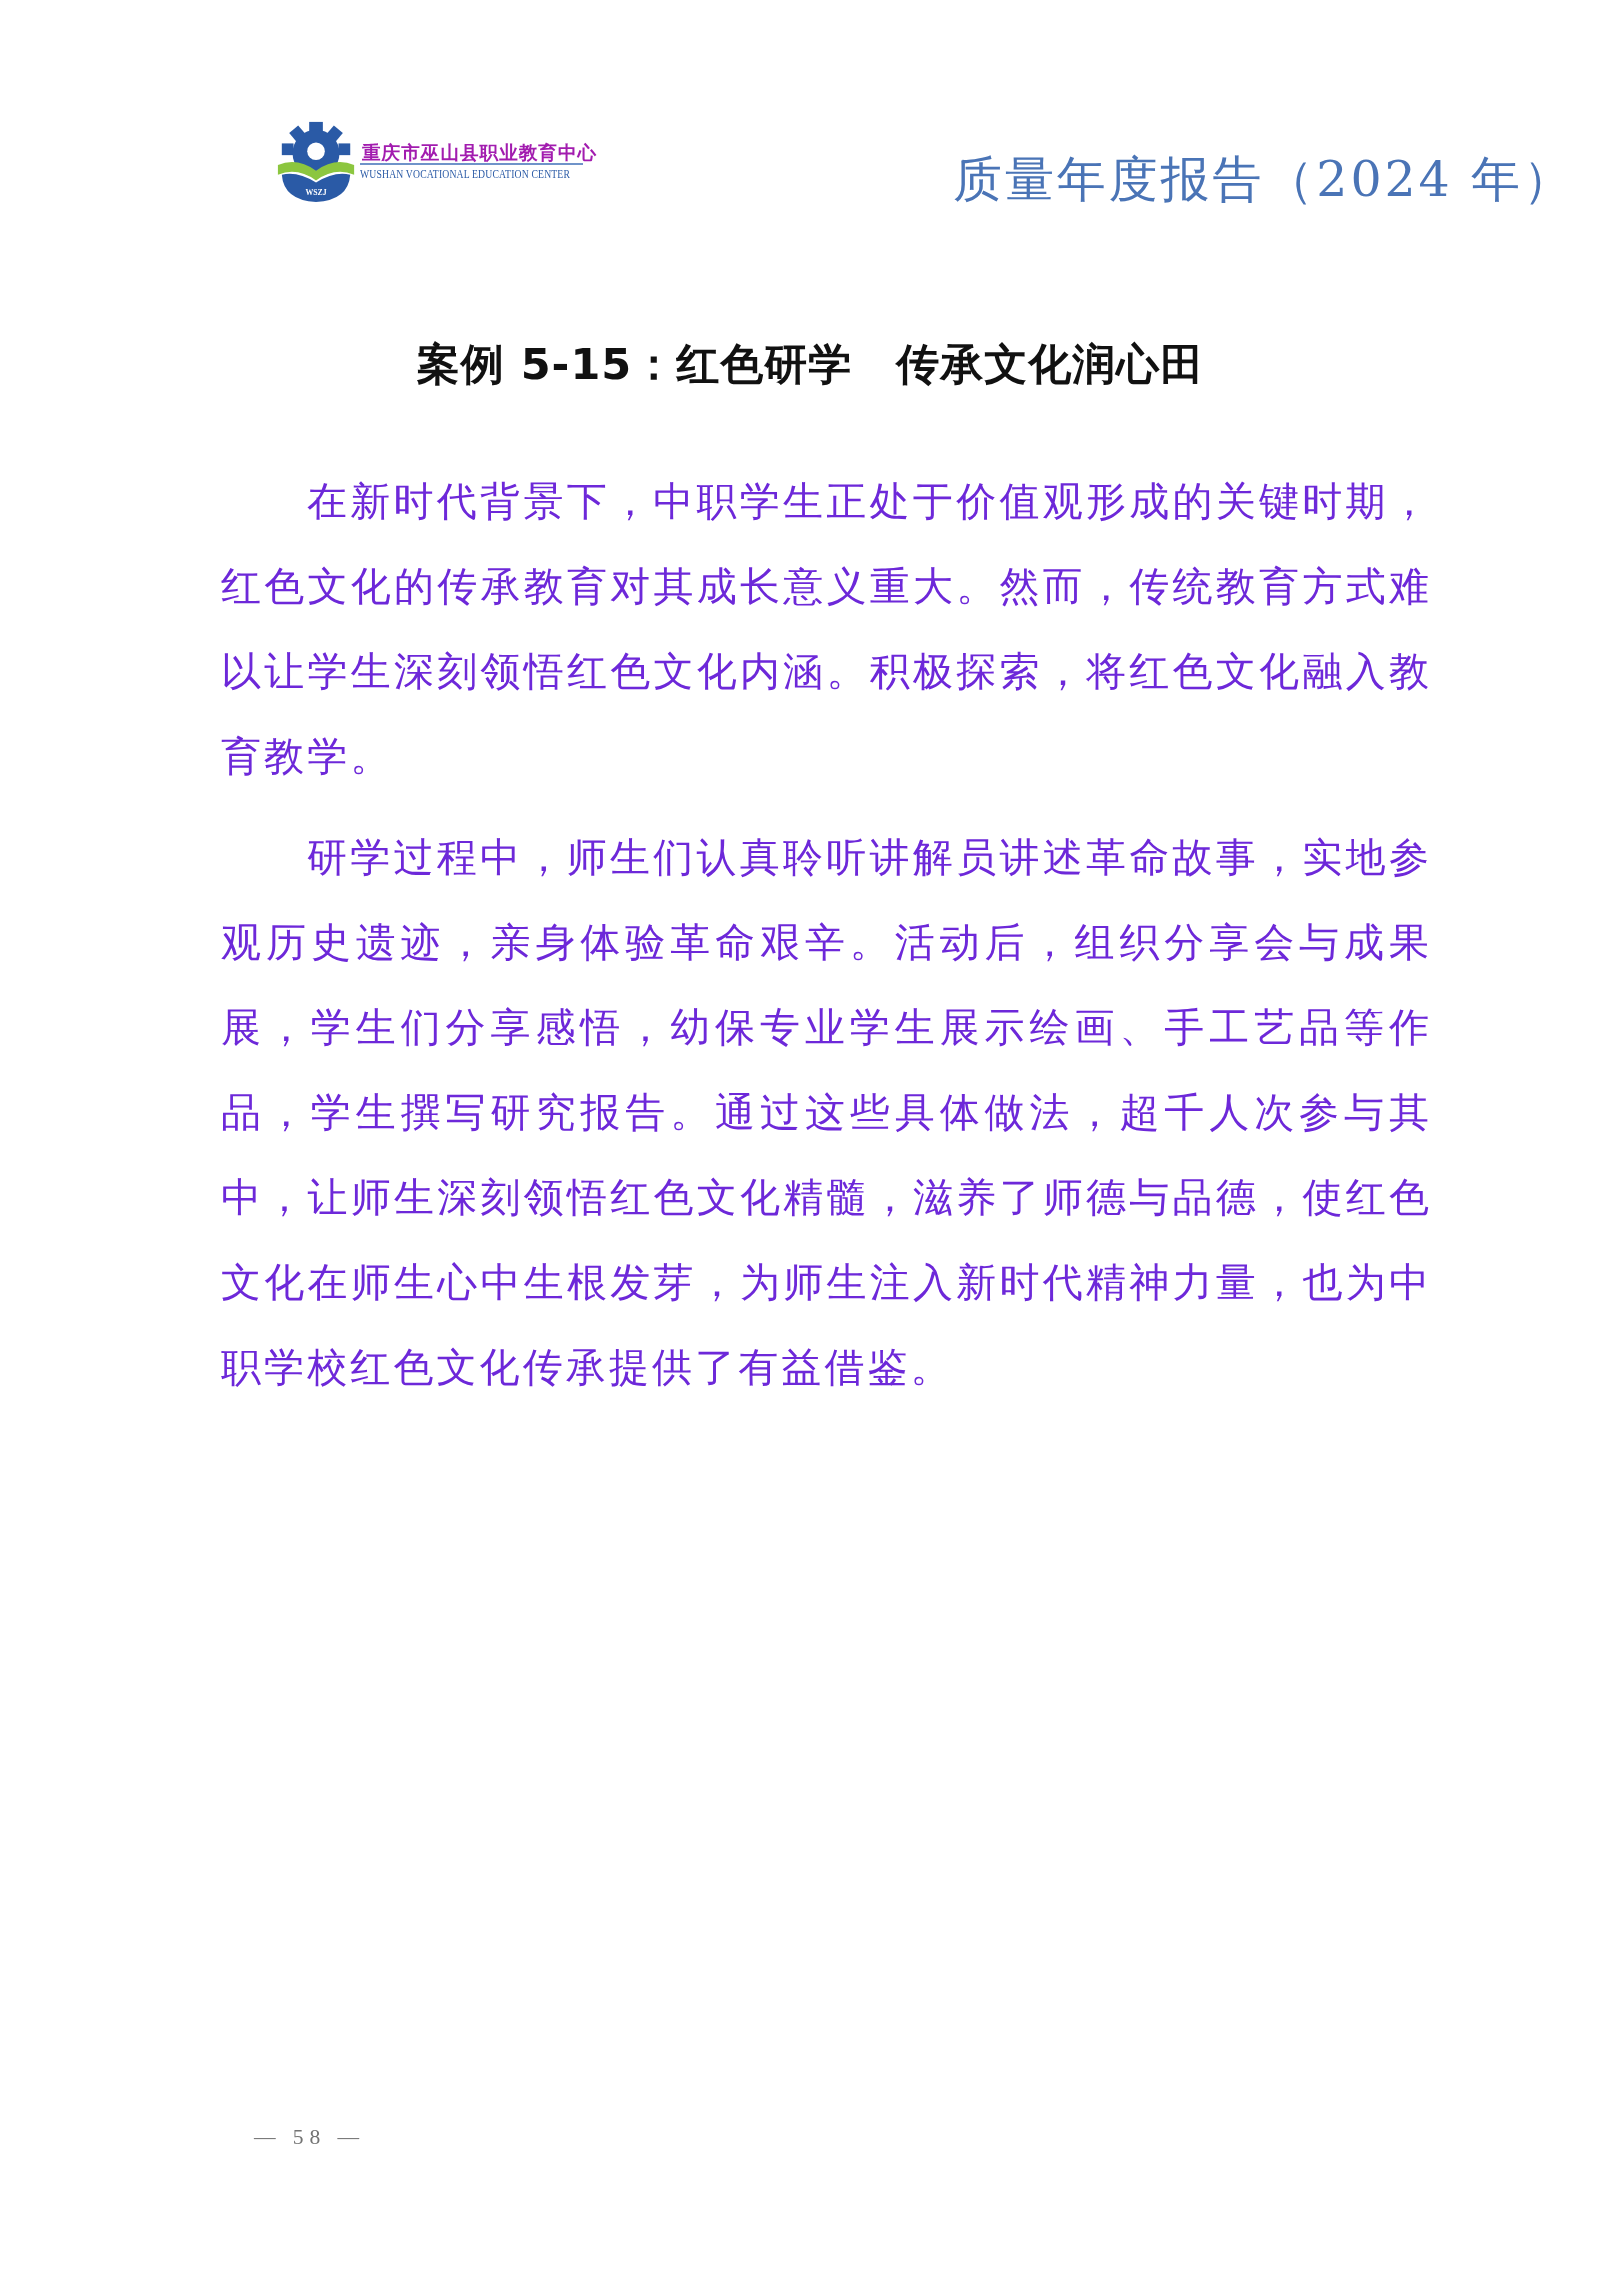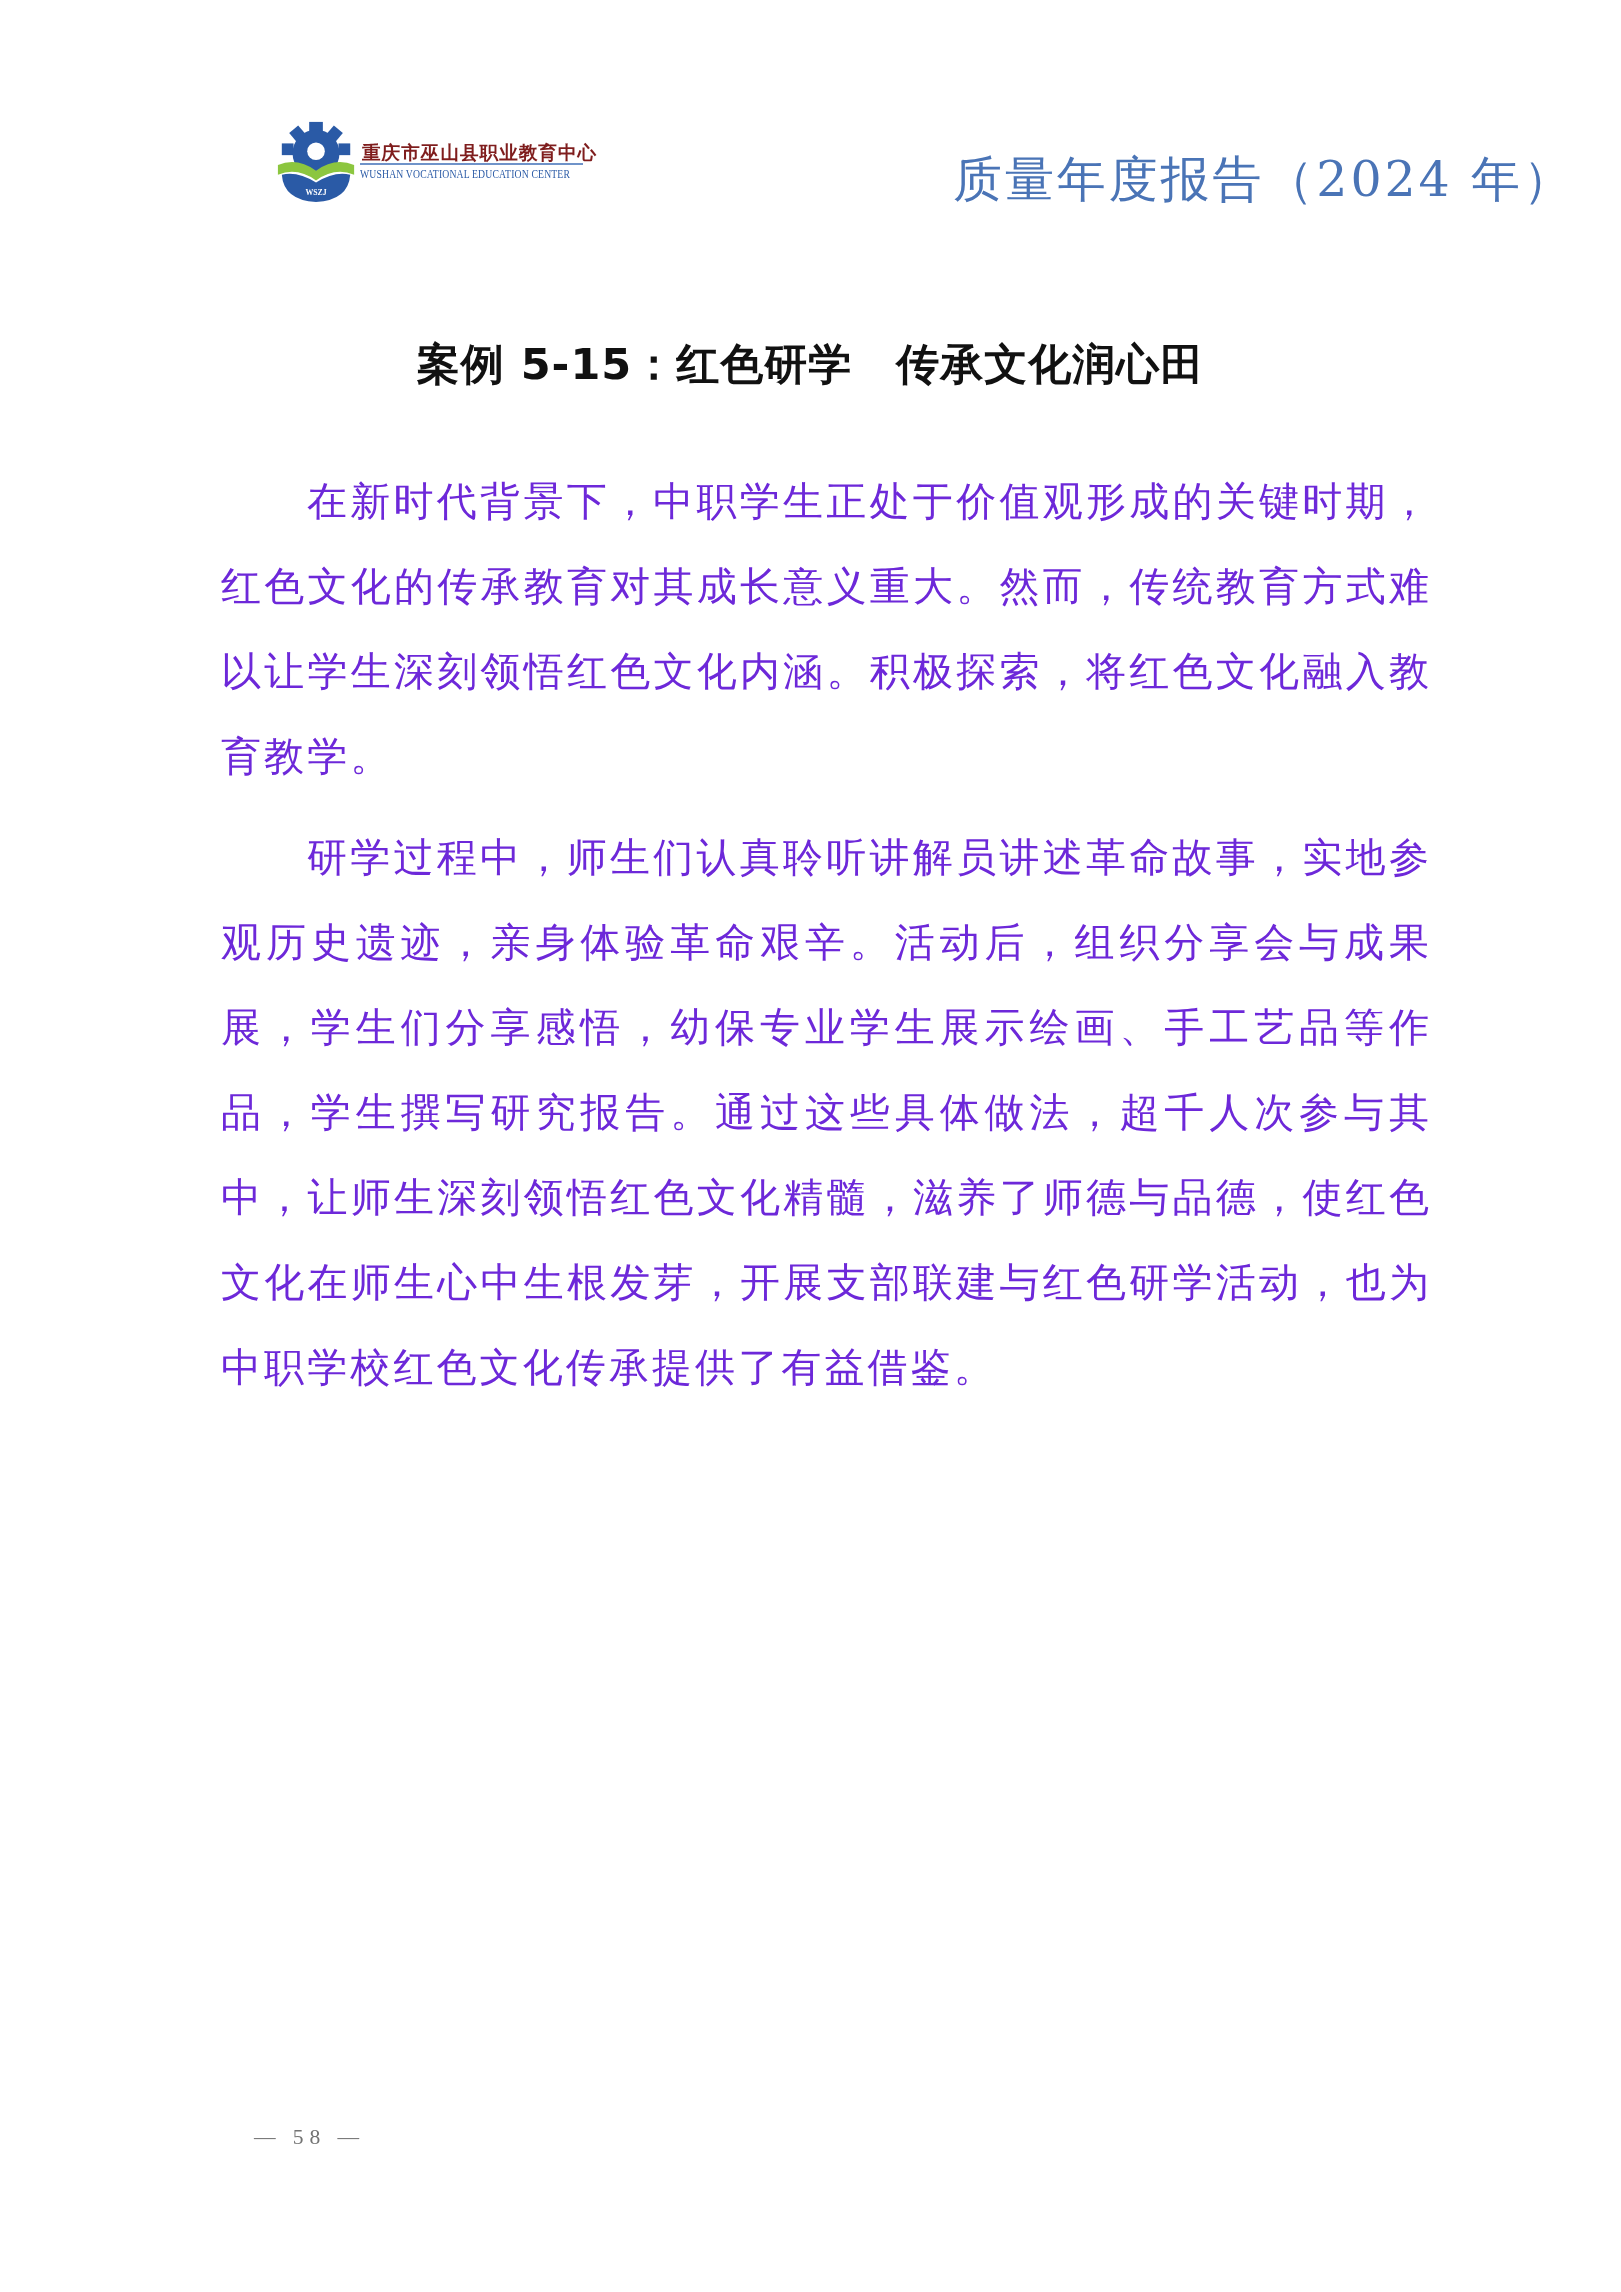--- a/index.html
+++ b/index.html
@@ -9,7 +9,7 @@
   .header-logo { position: absolute; left: 272px; top: 118px; width: 323px; height: 88px; }
   .logo-mark { position: absolute; left: 0; top: 0; width: 90px; height: 86px; }
   .logo-cn { position: absolute; left: 90px; top: 21.6px; font-size: 18.6px; font-weight: bold;
-             color: #7f1d1d; letter-spacing: 1px; white-space: nowrap;
+             color: #a21caf; letter-spacing: 1px; white-space: nowrap;
              font-family: "DejaVu Sans", sans-serif; }
   .logo-rule { position: absolute; left: 88px; top: 45px; width: 223px; height: 2px; background: #6f93c9; }
   .logo-en { position: absolute; left: 88px; top: 49px; font-size: 11.8px; color: #2a5aa6;

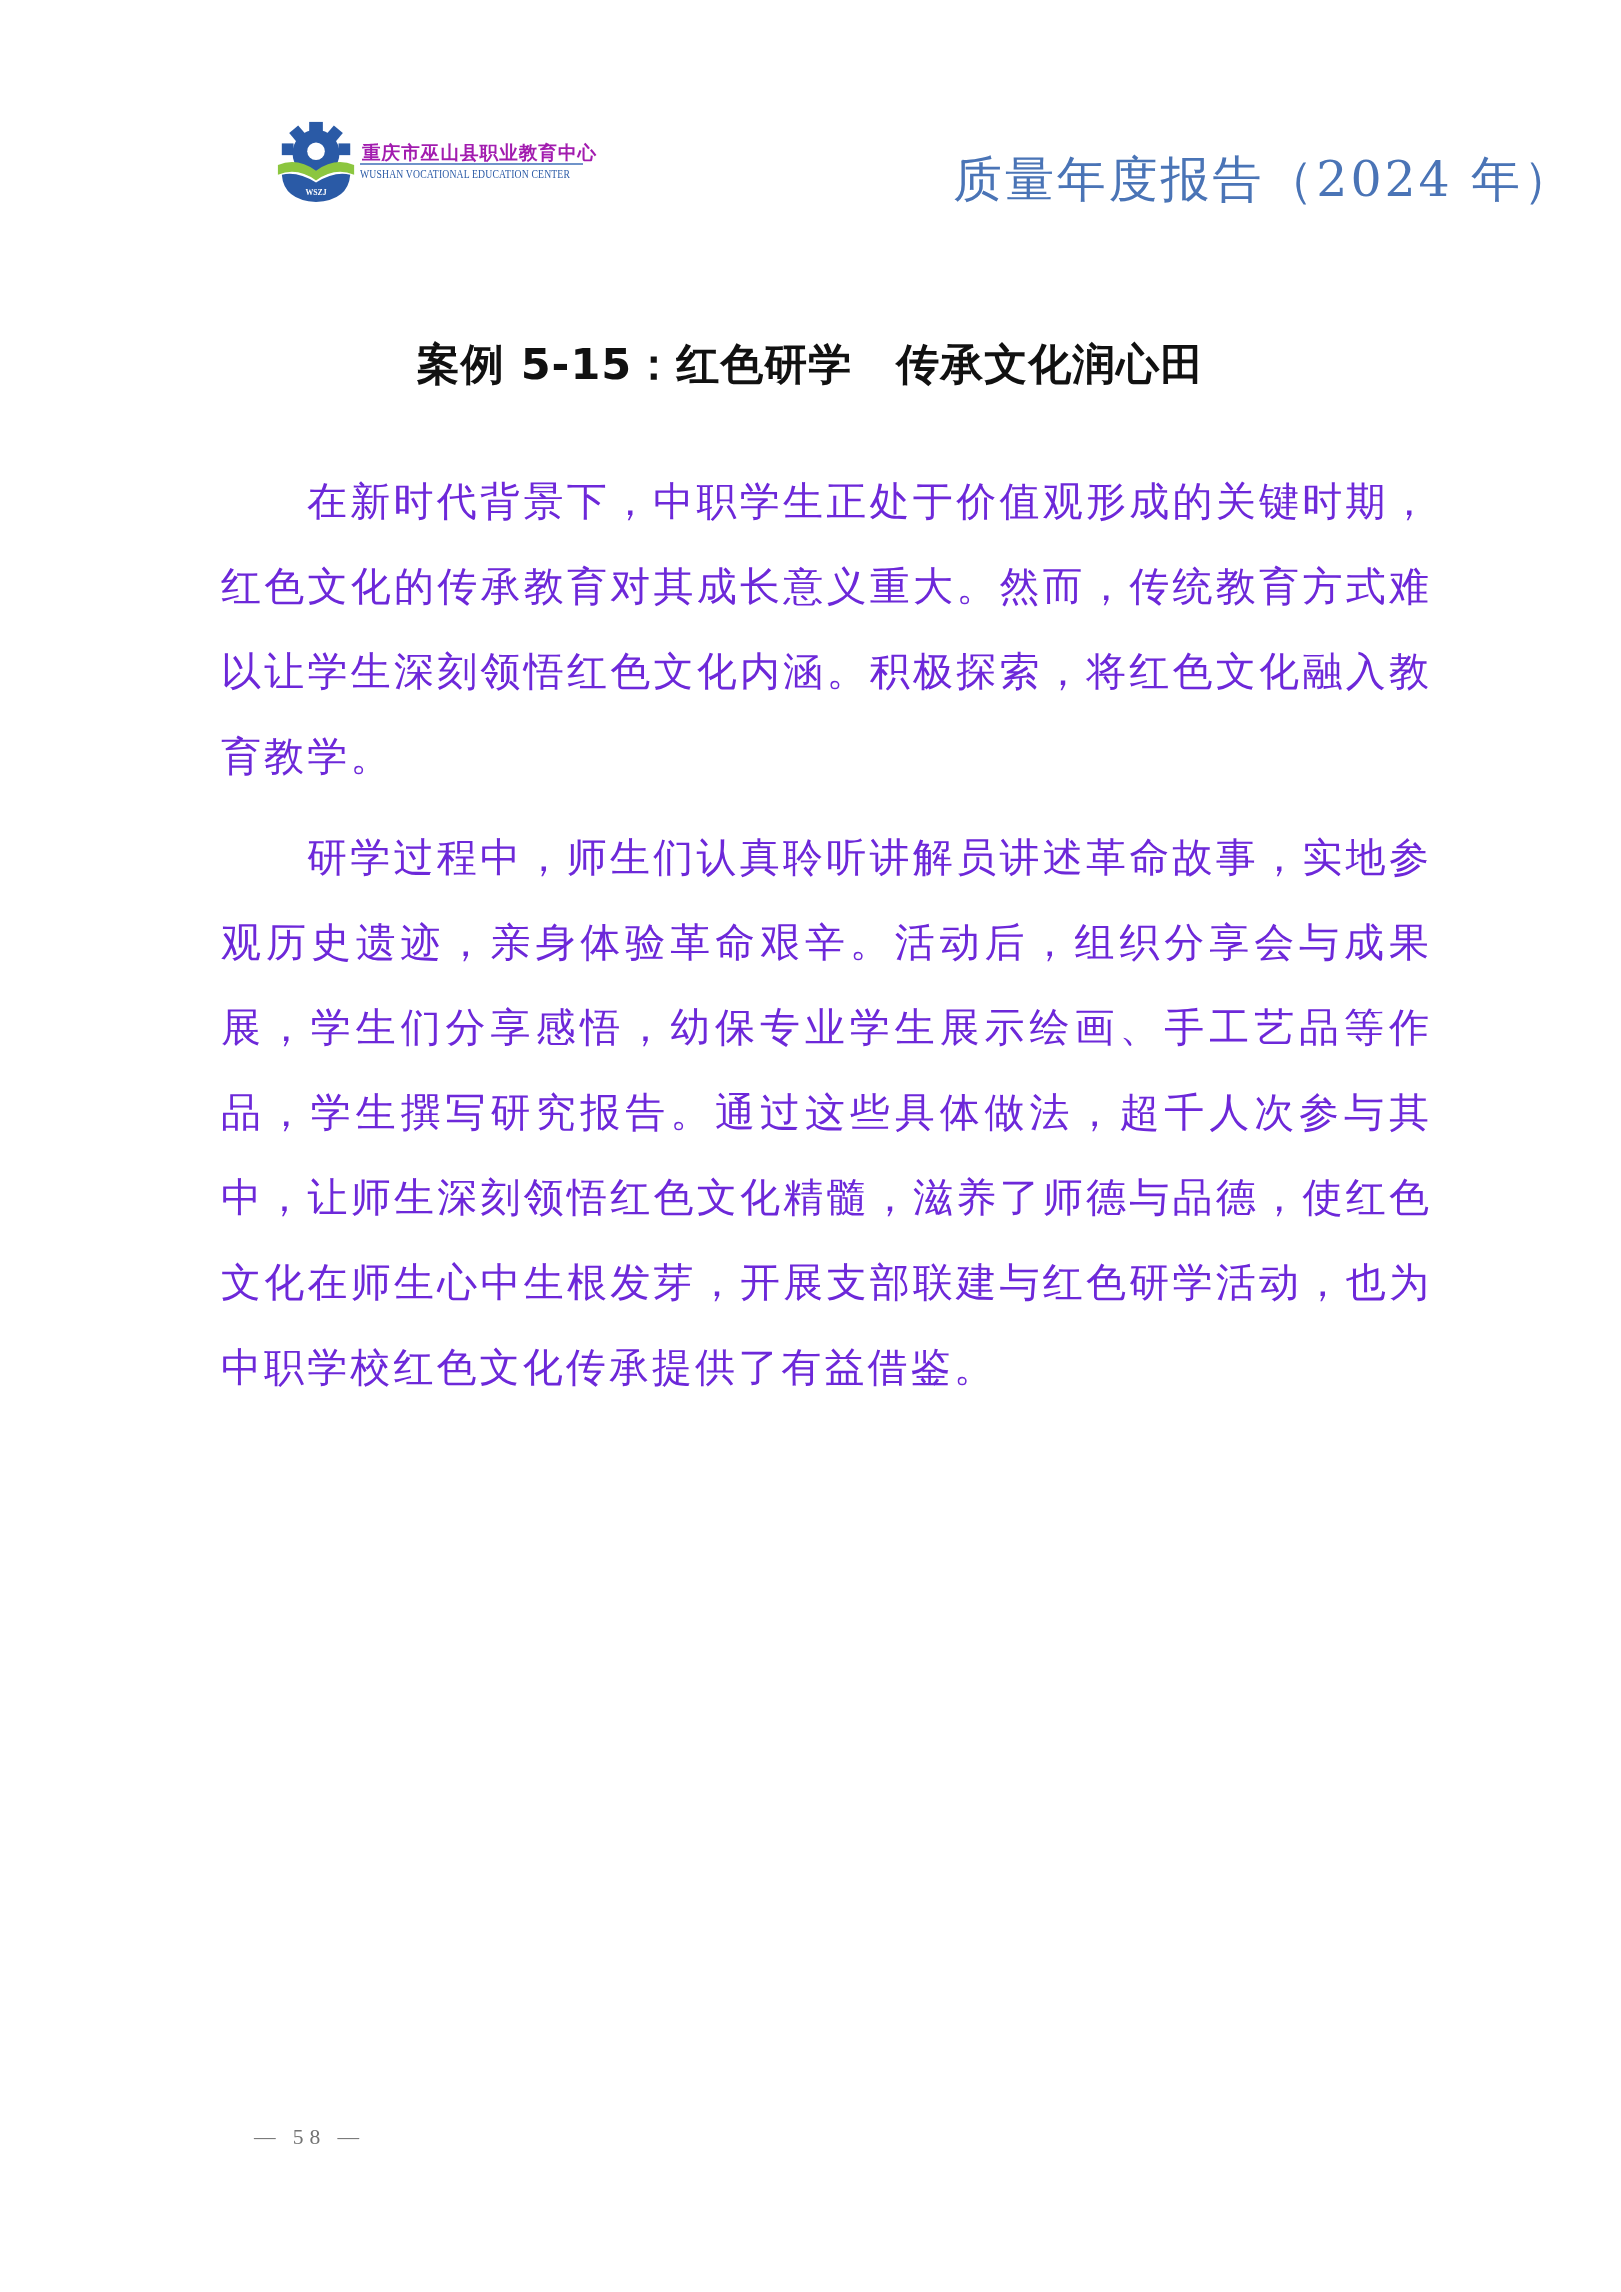--- a/index.html
+++ b/index.html
@@ -63,7 +63,7 @@
 
 <div class="body-text">
   <p class="para">在新时代背景下，中职学生正处于价值观形成的关键时期，红色文化的传承教育对其成长意义重大。然而，传统教育方式难以让学生深刻领悟红色文化内涵。积极探索，将红色文化融入教育教学。</p>
-  <p class="para">研学过程中，师生们认真聆听讲解员讲述革命故事，实地参观历史遗迹，亲身体验革命艰辛。活动后，组织分享会与成果展，学生们分享感悟，幼保专业学生展示绘画、手工艺品等作品，学生撰写研究报告。通过这些具体做法，超千人次参与其中，让师生深刻领悟红色文化精髓，滋养了师德与品德，使红色文化在师生心中生根发芽，开展支部联建与红色研学活动，也为中职学校红色文化传承提供了有益借鉴。</p>
+  <p class="para">研学过程中，师生们认真聆听讲解员讲述革命故事，实地参观历史遗迹，亲身体验革命艰辛。活动后，组织分享会与成果展，学生们分享感悟，幼保专业学生展示绘画、手工艺品等作品，学生撰写研究报告。通过这些具体做法，超千人次参与其中，让师生深刻领悟红色文化精髓，滋养了师德与品德，使红色文化在师生心中生根发芽，为师生注入新时代精神力量，也为中职学校红色文化传承提供了有益借鉴。</p>
 </div>
 
 <div class="page-number">— 58 —</div>

